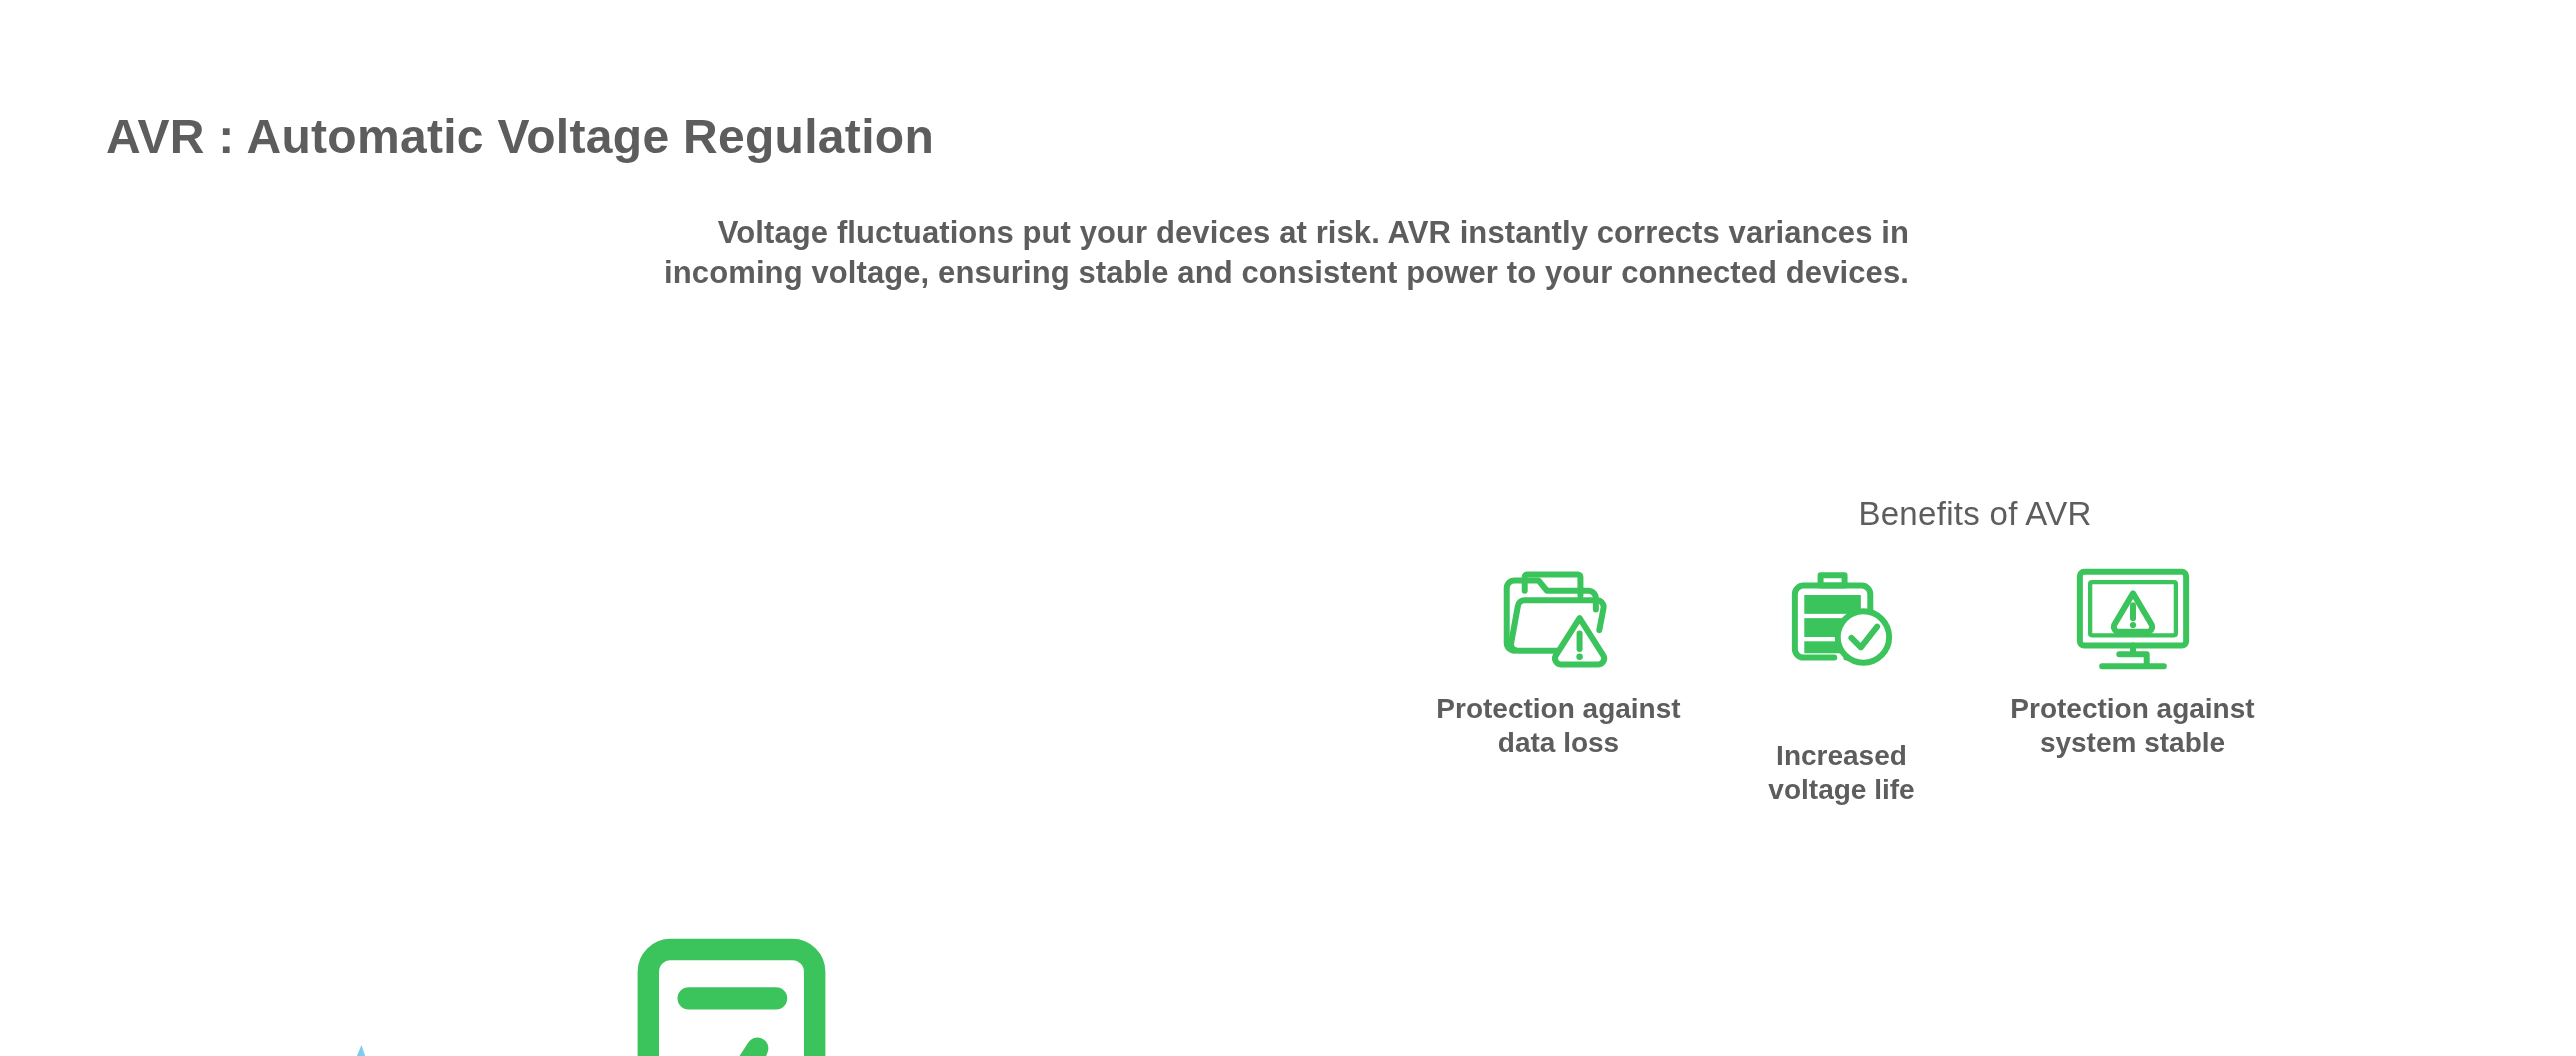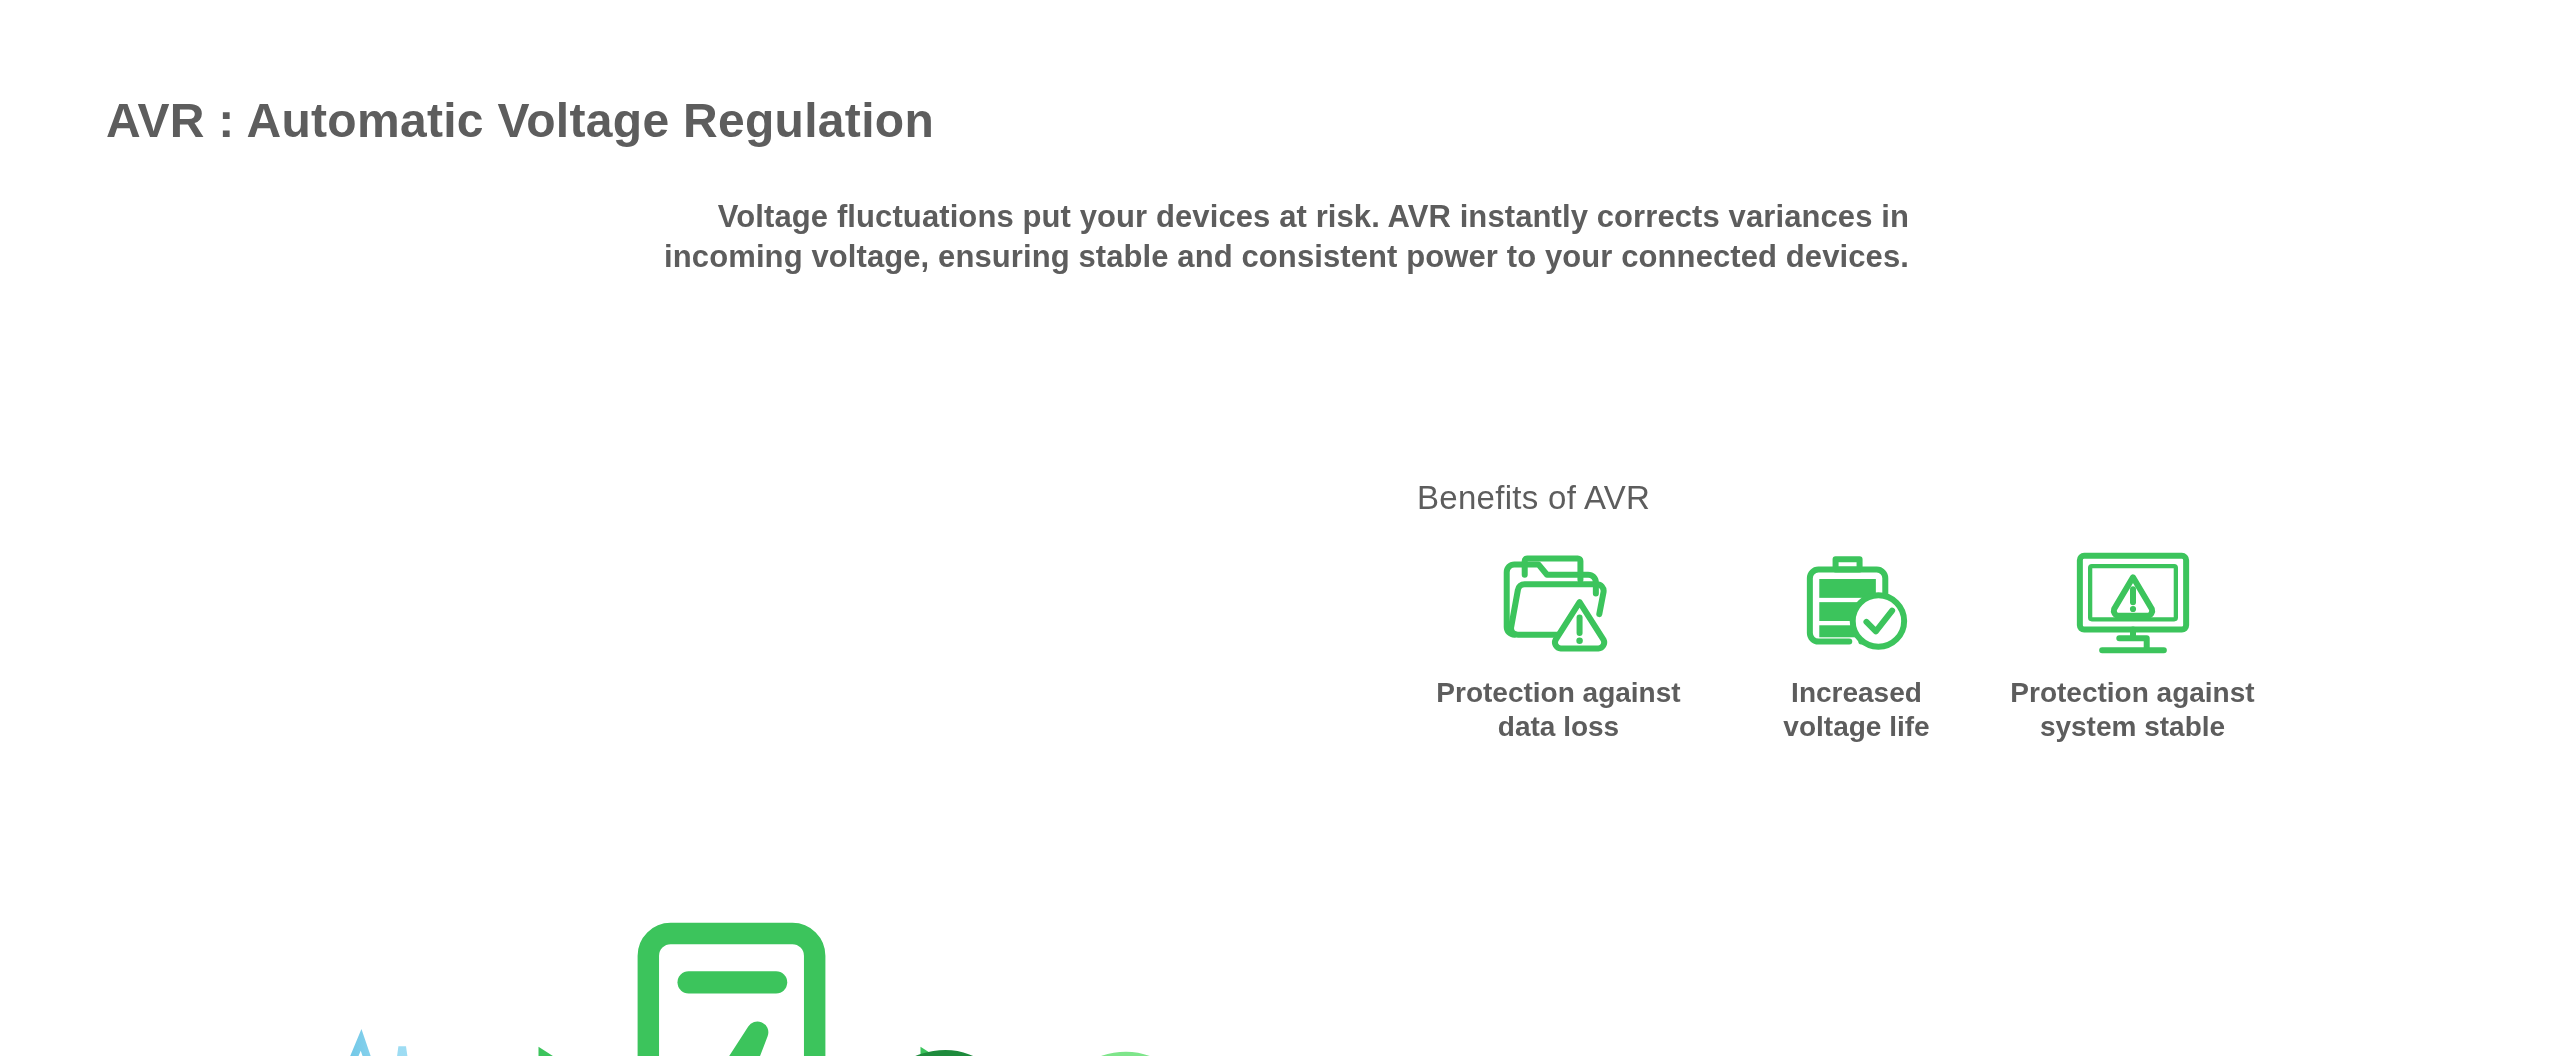--- a/index.html
+++ b/index.html
@@ -8,7 +8,7 @@
     font-family:"Liberation Sans","DejaVu Sans",sans-serif;
     background:#ffffff;
   }
-  .page{position:absolute;inset:0;background:#fff;}
+  .page{position:absolute;inset:0;background:#fff;margin-top:16px;}
 
   
   #page-title{

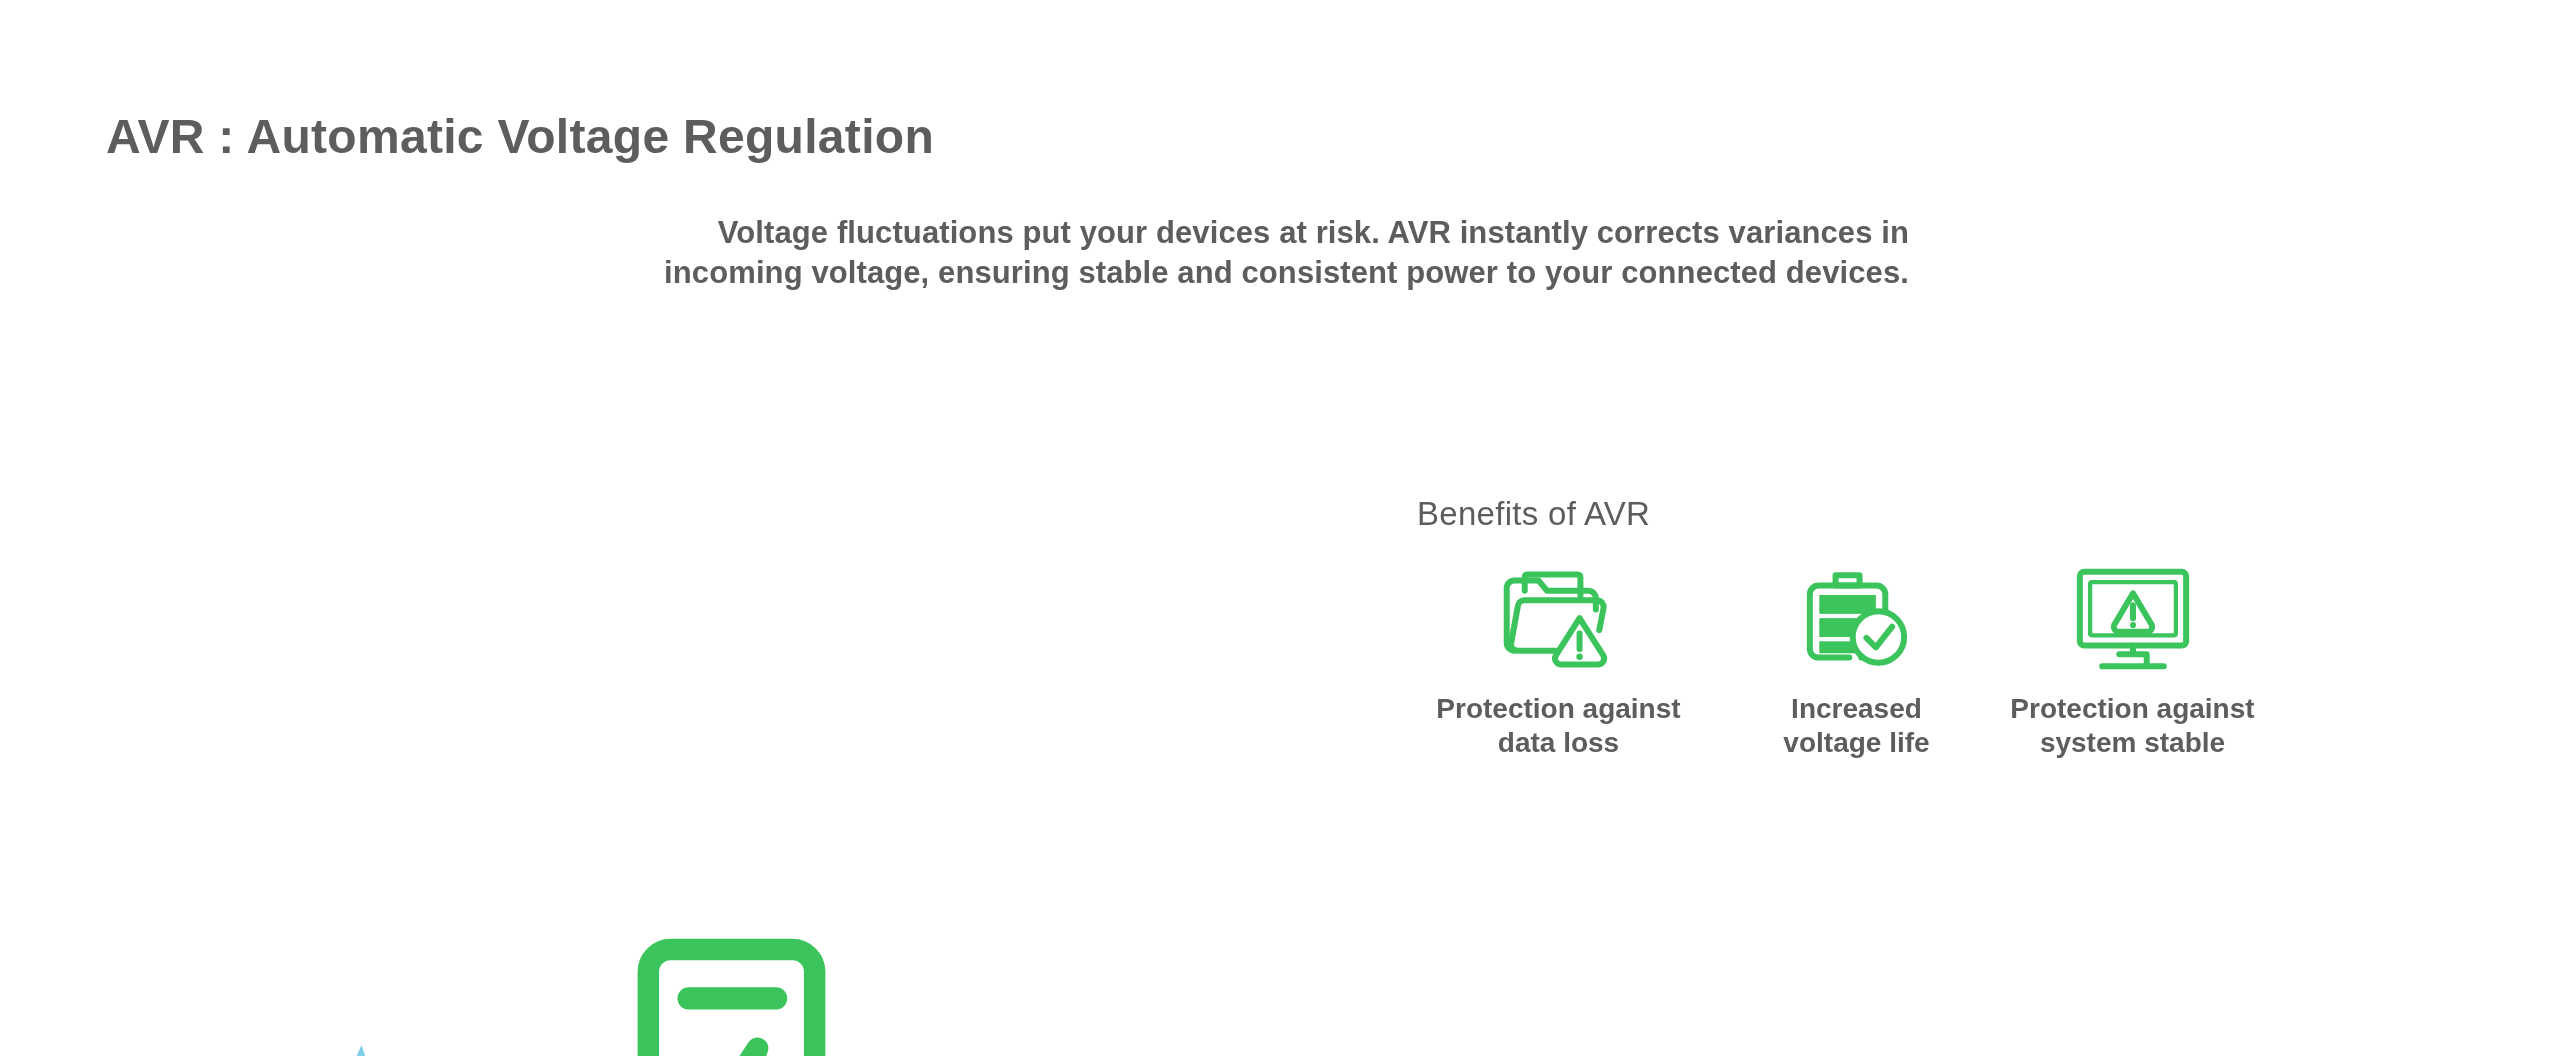--- a/index.html
+++ b/index.html
@@ -36,7 +36,7 @@
   
   .benefits{position:absolute;left:1417px;top:455px;width:1116px;height:404px;}
   #benefits-title{
-    position:absolute;left:0;top:24px;width:1116px;
+    position:absolute;left:0;top:24px;width:1116px;text-align:center;
     font-size:33px;font-weight:normal;color:#5d5d5d;letter-spacing:0.3px;
   }
   .benefit{

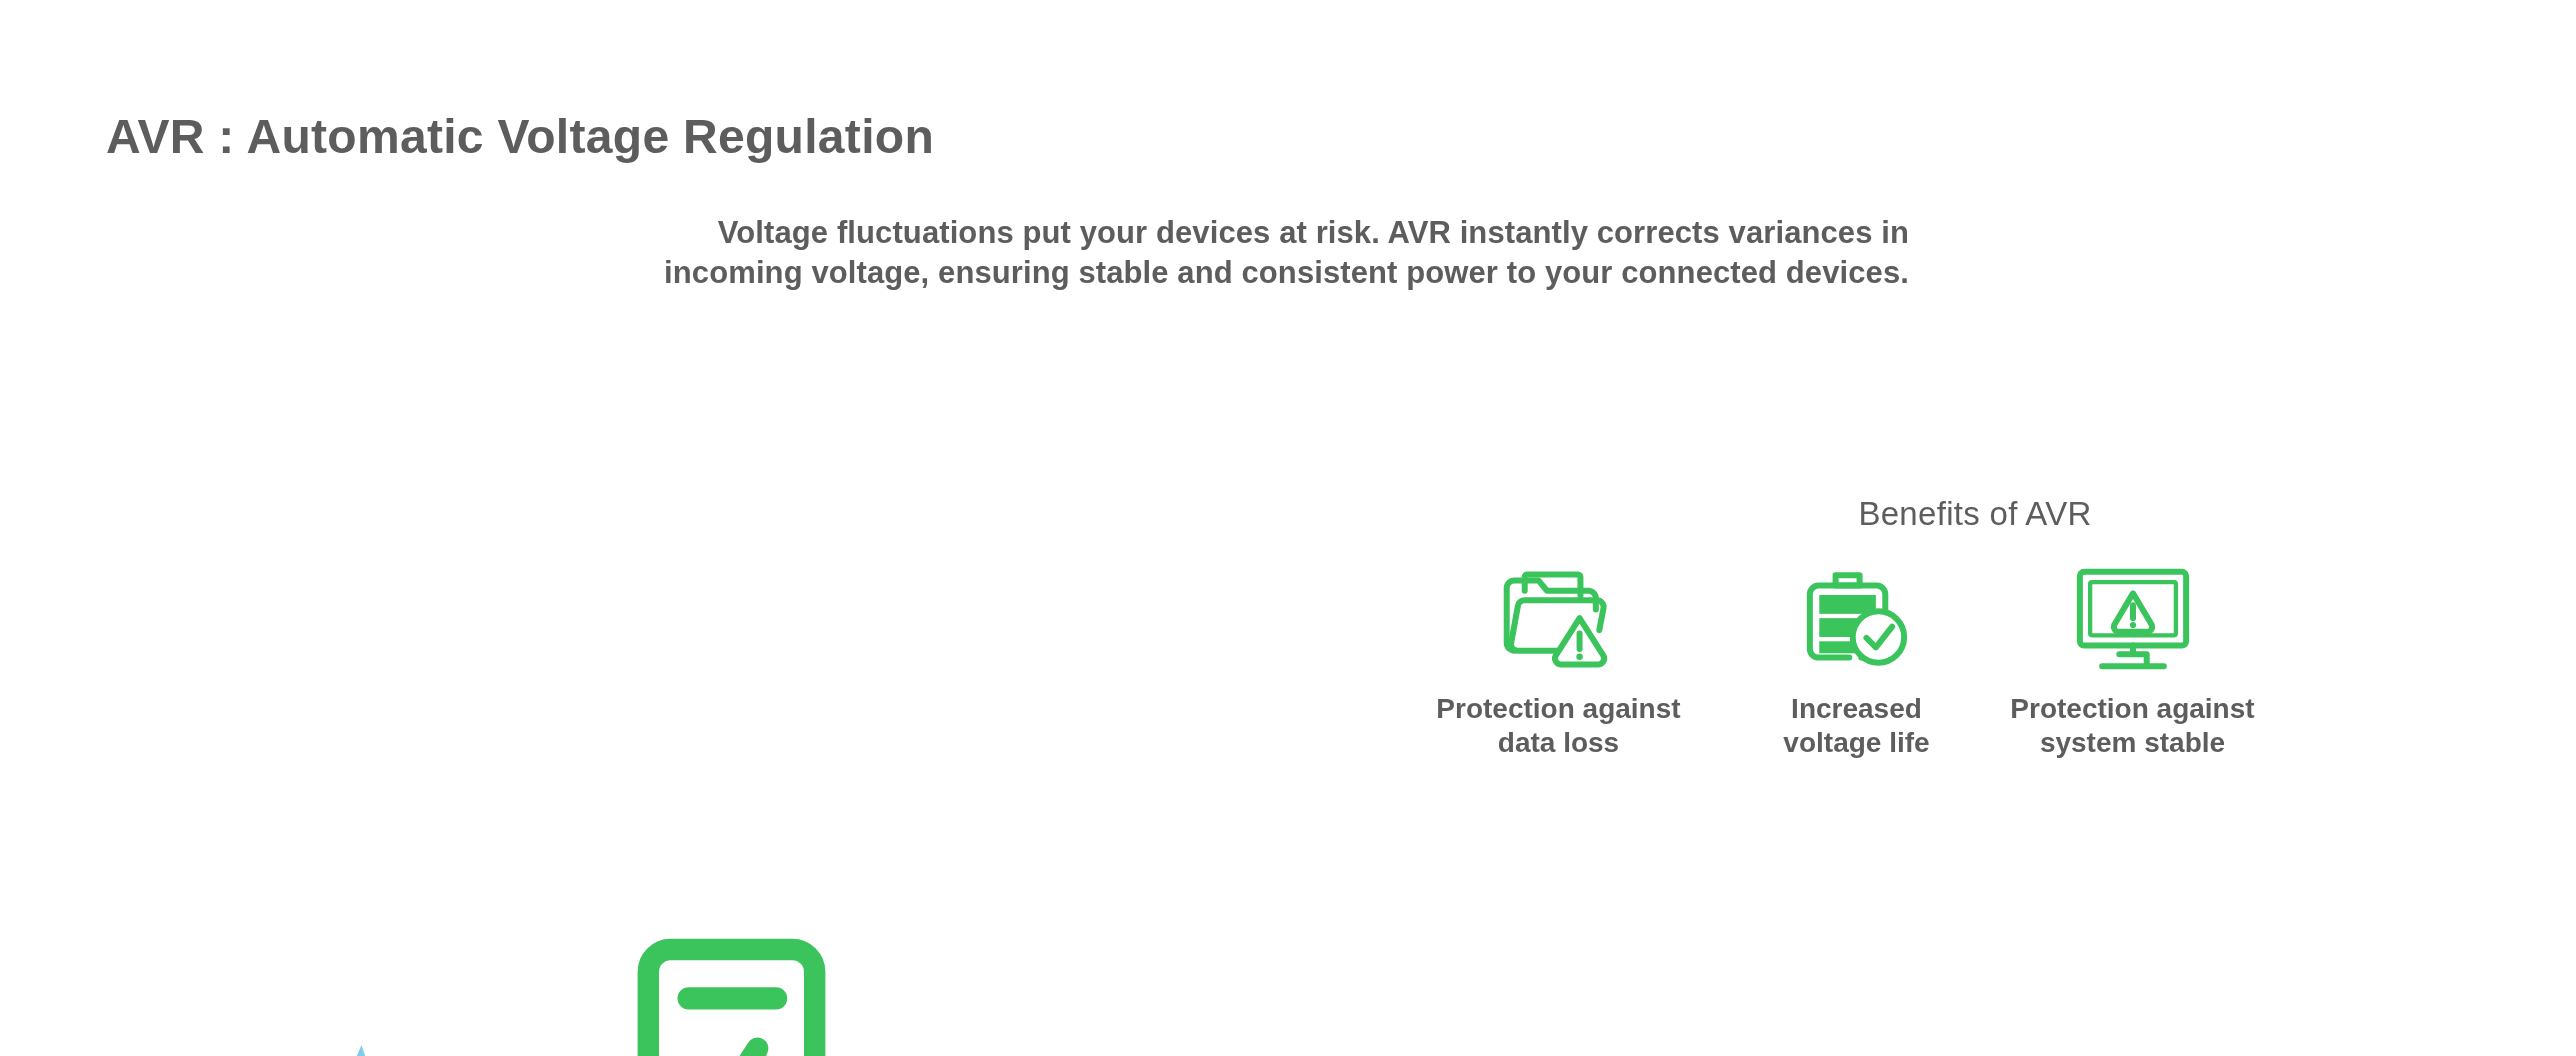--- a/index.html
+++ b/index.html
@@ -44,7 +44,7 @@
     display:flex;flex-direction:column;align-items:center;justify-content:flex-end;
   }
   .benefit:nth-of-type(1){left:41px;}
-  .benefit:nth-of-type(2){left:298px;}
+  .benefit:nth-of-type(2){left:283px;gap:47px;}
   .benefit:nth-of-type(3){left:574px;}
   .benefit .bicon{height:108px;display:flex;align-items:flex-end;justify-content:center;}
   .benefit .blabel{

